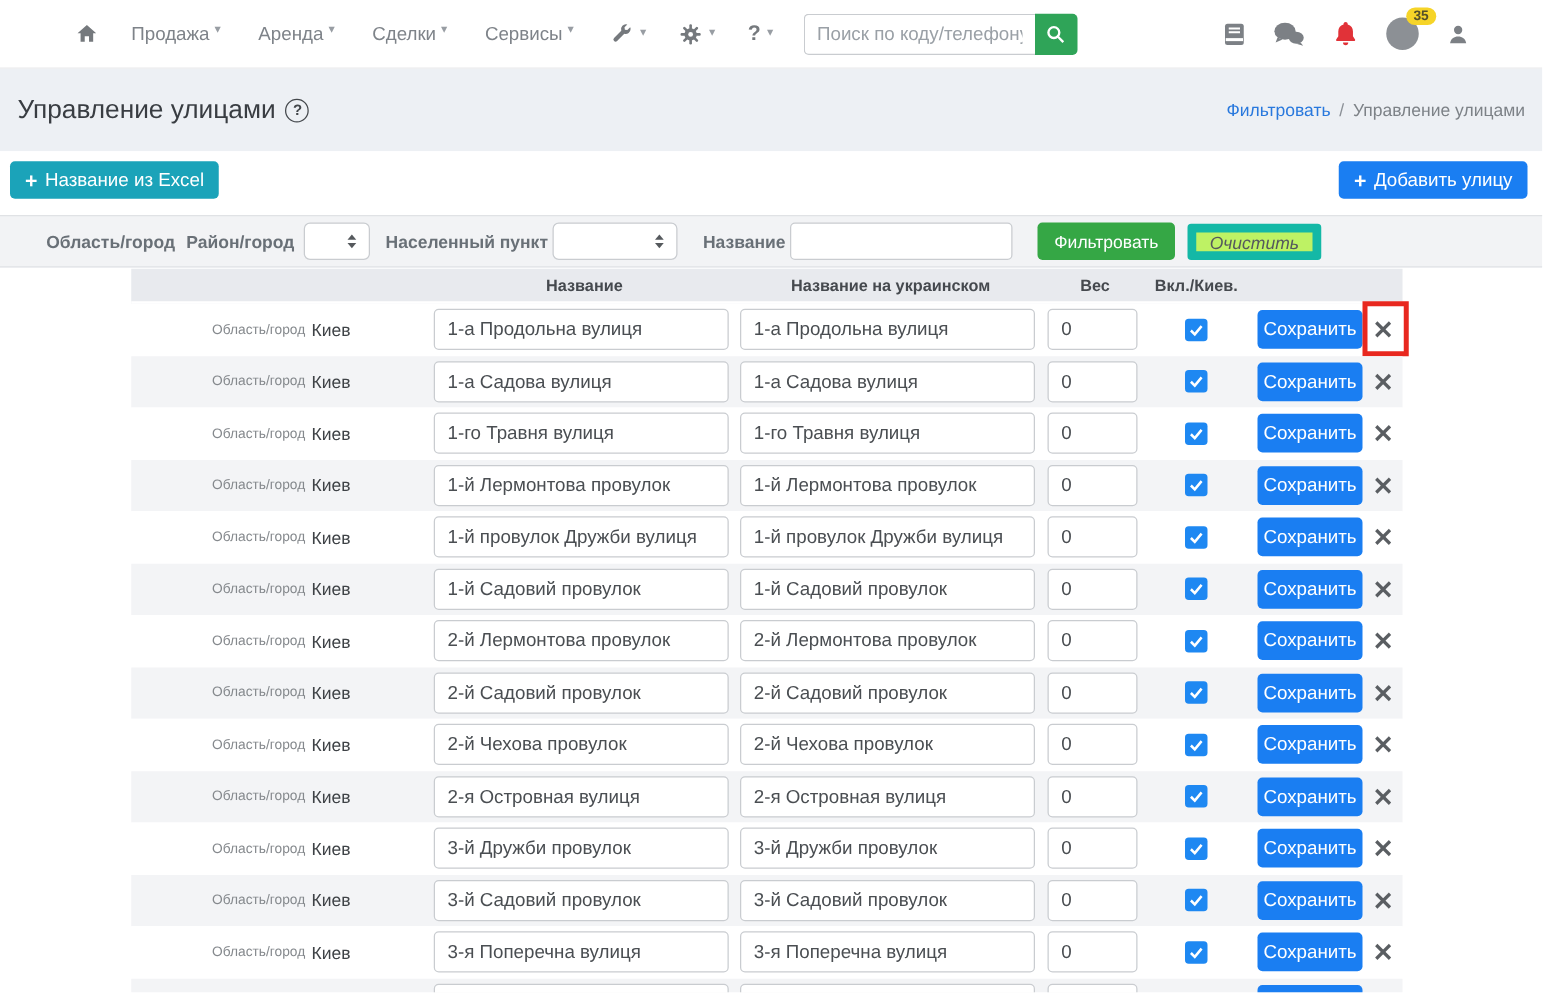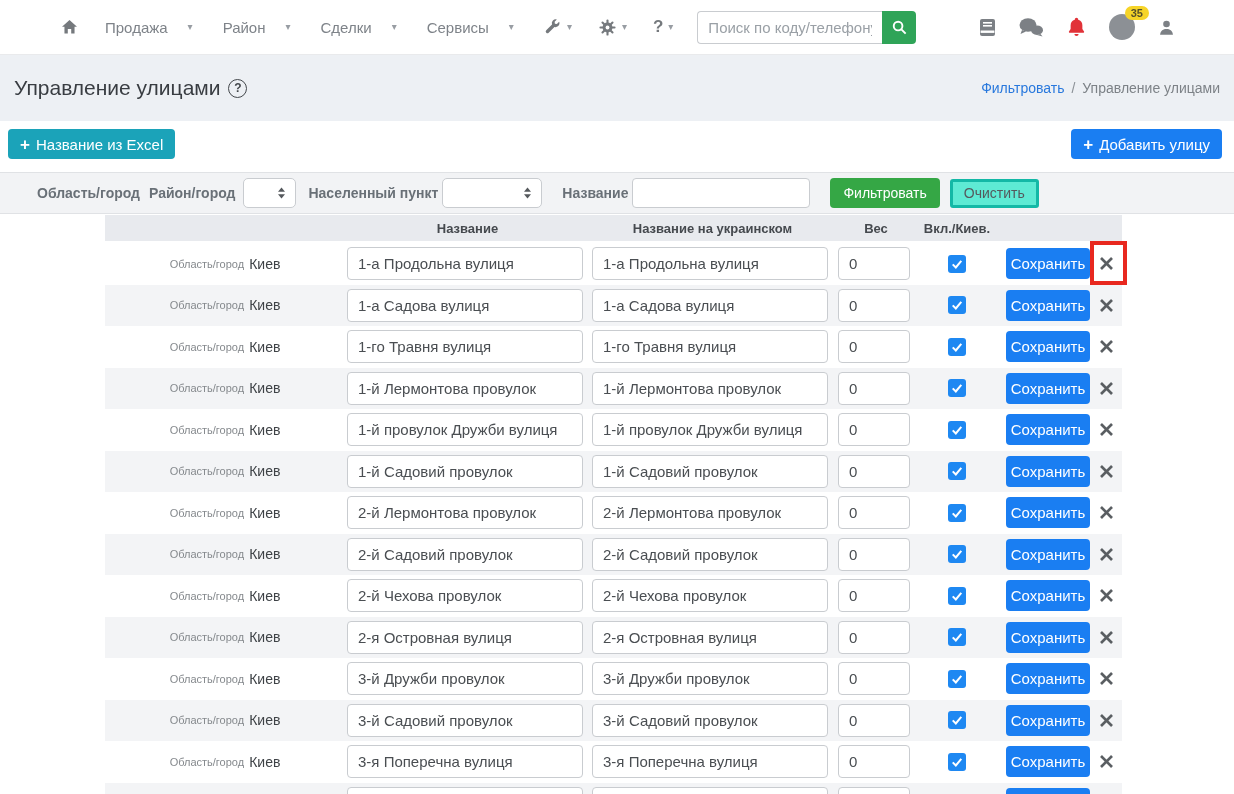--- a/index.html
+++ b/index.html
@@ -12,7 +12,7 @@
     display:flex; align-items:center; padding:0 58px 0 60px; }
   .nav-home { display:flex; align-items:center; cursor:pointer; }
   .nav-menu { display:flex; gap:30px; margin-left:26px; }
-  .nav-item { display:flex; align-items:center; gap:20px; color:#7e8389; font-size:15px; cursor:pointer; white-space:nowrap; }
+  .nav-item { display:flex; align-items:flex-start; gap:4px; color:#7e8389; font-size:15px; cursor:pointer; white-space:nowrap; }
   .caret { color:#989da3; font-size:10px; line-height:1; }
   .nav-icon-menu { display:flex; gap:26px; margin-left:30px; align-items:center; }
   .nav-icon-item { display:flex; align-items:center; gap:5px; cursor:pointer; }

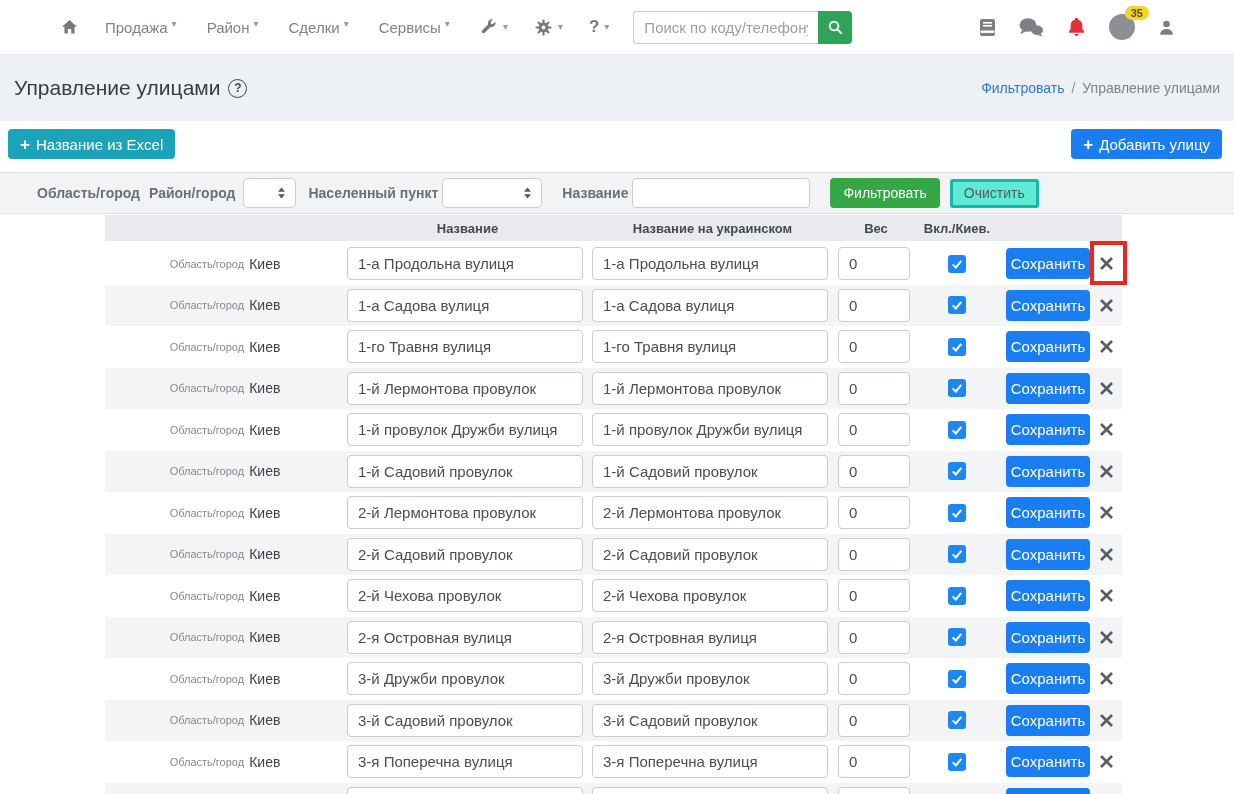--- a/index.html
+++ b/index.html
@@ -113,7 +113,7 @@
           <span class="caret">▾</span>
         </div>
       <div class="nav-item">
-          <span>Район</span>
+          <span>Аренда</span>
           <span class="caret">▾</span>
         </div>
       <div class="nav-item">

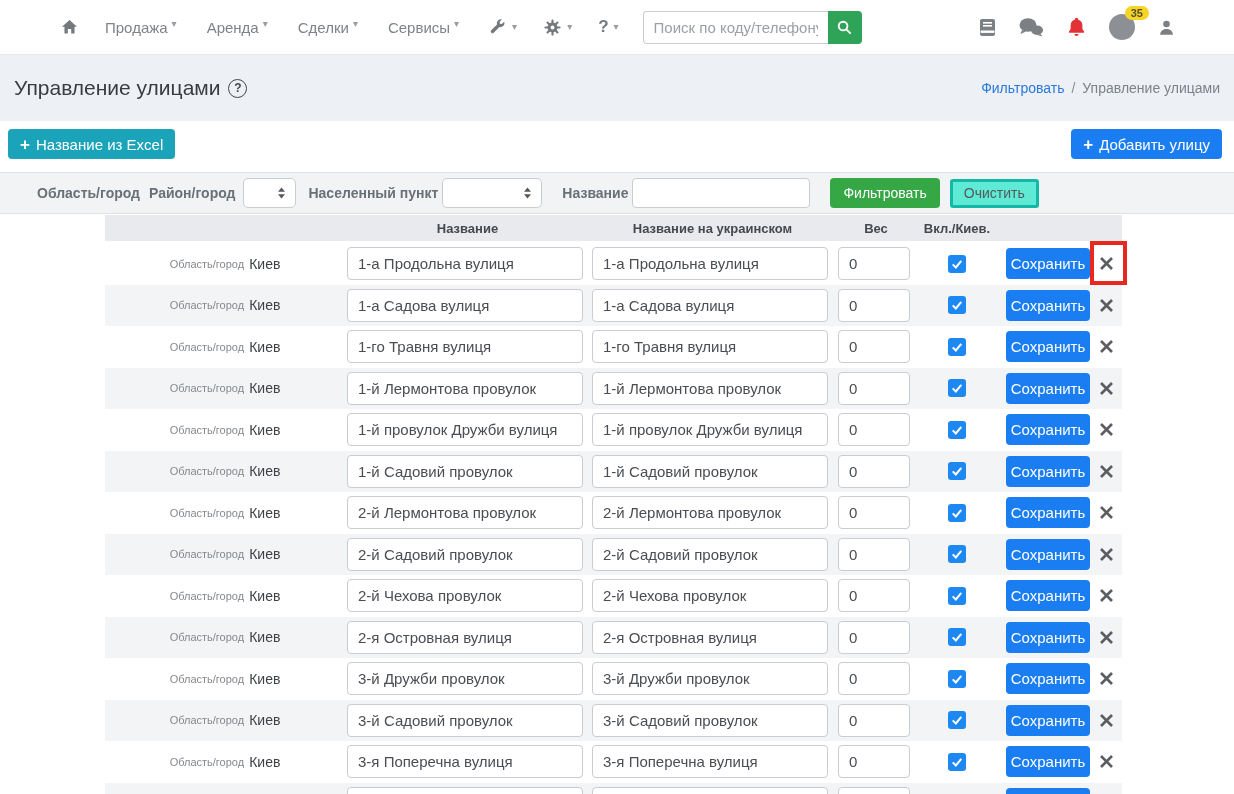--- a/index.html
+++ b/index.html
@@ -63,8 +63,8 @@
     padding:0 9px; font-size:14px; color:#555; outline:none; font-family:"Liberation Sans", sans-serif; }
   .btn-filter { height:30px; padding:0 13px; border:none; border-radius:4px; background:#35a745;
     color:#fff; font-size:14px; cursor:pointer; font-family:"Liberation Sans", sans-serif; }
-  .btn-clear { height:29px; padding:0 11px; border:3px solid #14b8a6; border-radius:3px;
-    background:#5eead4; color:#55595d; font-size:14px; cursor:pointer; font-family:"Liberation Sans", sans-serif; }
+  .btn-clear { height:29px; padding:0 11px; border:7px solid #14b8a6; border-radius:3px;
+    background:#bef264; color:#55595d; font-size:14px; cursor:pointer; font-family:"Liberation Sans", sans-serif;font-style:italic; }
 
   
   .table { margin-left:105px; margin-top:1px; width:1017px; }

